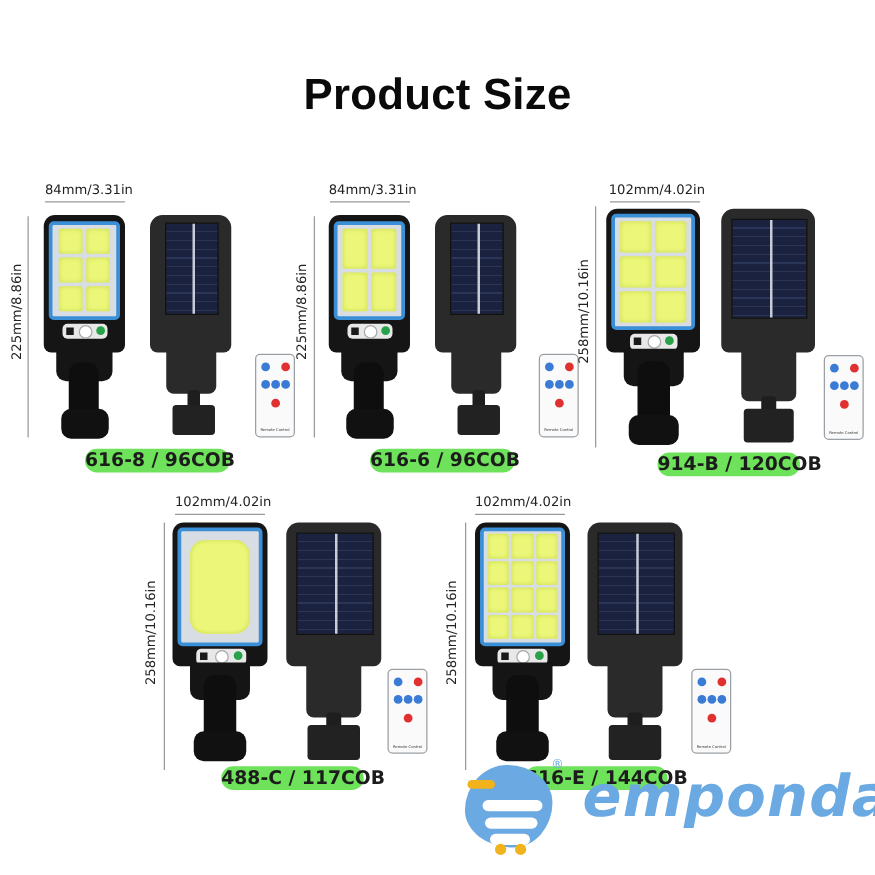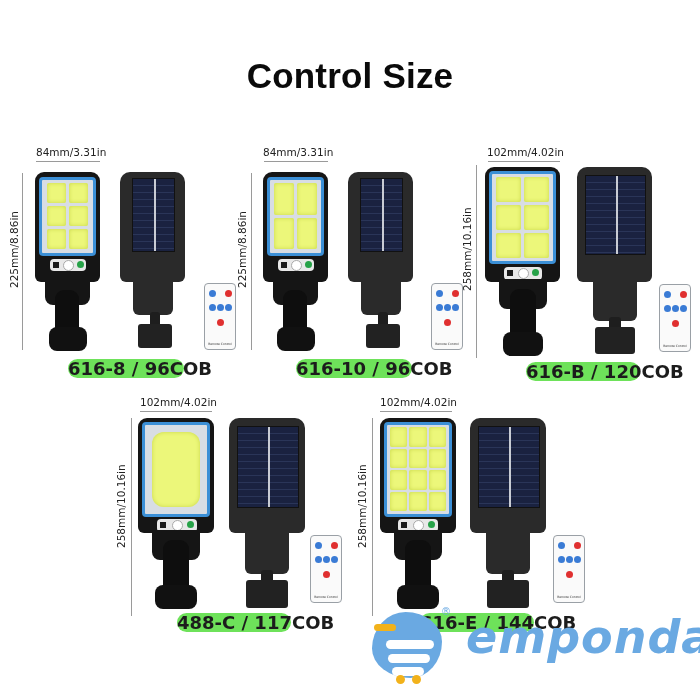--- a/index.html
+++ b/index.html
@@ -50,7 +50,7 @@
 </head>
 <body>
 
-<div class="title">Control Size</div>
+<div class="title">Product Size</div>
 
 <div class="prod" style="left:0;top:0;">
   <div class="wlabel" style="left:36px;top:146px;">84mm/3.31in</div>

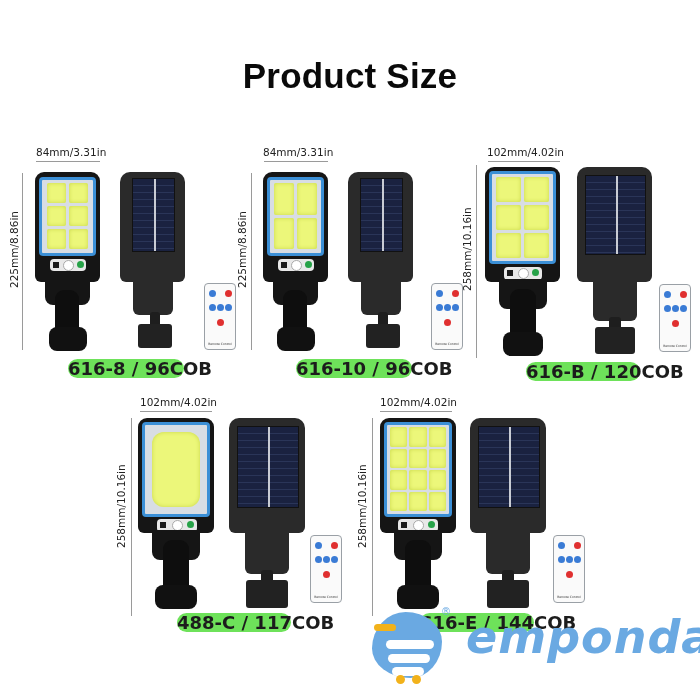--- a/index.html
+++ b/index.html
@@ -10,7 +10,7 @@
   .hline{position:absolute;height:1px;background:#9a9a9a;}
   .vline{position:absolute;width:1px;background:#9a9a9a;}
   .hlabel{position:absolute;font-size:10.5px;color:#222;white-space:nowrap;transform:rotate(-90deg);transform-origin:left top;font-family:"DejaVu Sans",sans-serif;}
-  .badge{position:absolute;background:#6ee25a;border-radius:12px;color:#1c1c1c;font-weight:700;font-size:18px;font-family:"DejaVu Sans",sans-serif;text-align:center;line-height:19px;height:19px;white-space:nowrap;}
+  .badge{position:absolute;background:#6ee25a;border-radius:12px;color:#1c1c1c;font-weight:700;font-size:15px;font-family:"DejaVu Sans",sans-serif;text-align:center;line-height:19px;height:19px;white-space:nowrap;}
   
   .front{position:absolute;}
   .front .head{position:absolute;left:0;top:0;background:#151515;border-radius:9px 9px 6px 6px;}

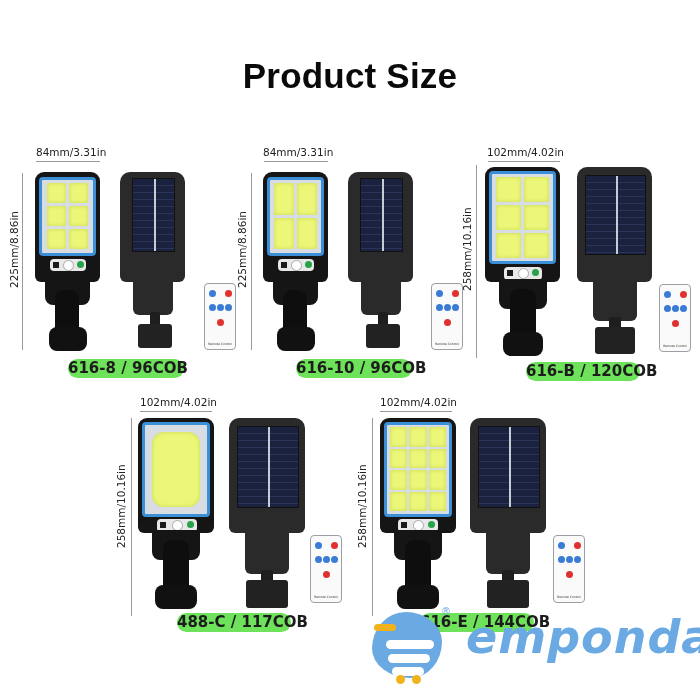--- a/index.html
+++ b/index.html
@@ -141,7 +141,7 @@
     <div class="rtext">Remote Control</div>
   </div>
 
-  <div class="badge" style="left:296px;top:359px;width:116px;">616-10 / 96COB</div>
+  <div class="badge" style="left:296px;top:359px;width:116px;">616-6 / 96COB</div>
 </div>
 
 <div class="prod" style="left:0;top:0;">

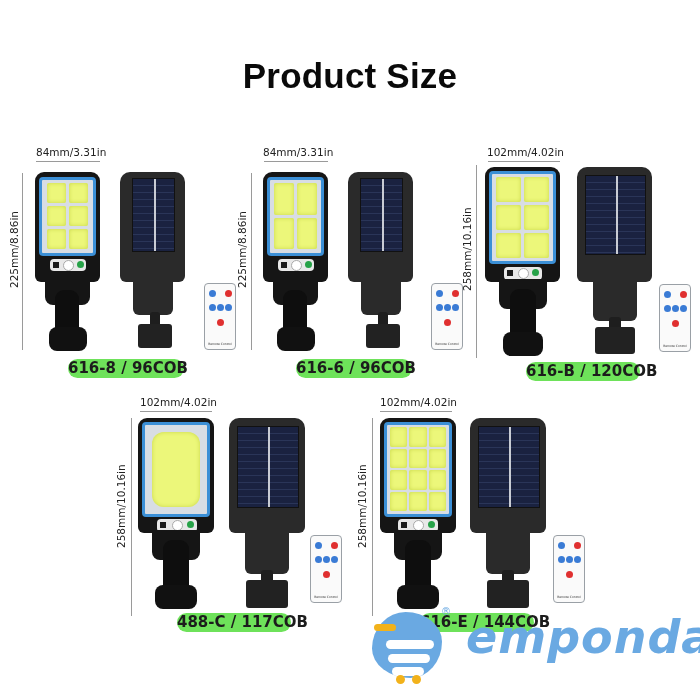--- a/index.html
+++ b/index.html
@@ -188,7 +188,7 @@
     <div class="rtext">Remote Control</div>
   </div>
 
-  <div class="badge" style="left:526px;top:362px;width:114px;">616-B / 120COB</div>
+  <div class="badge" style="left:526px;top:362px;width:114px;">914-B / 120COB</div>
 </div>
 
 <div class="prod" style="left:0;top:0;">

